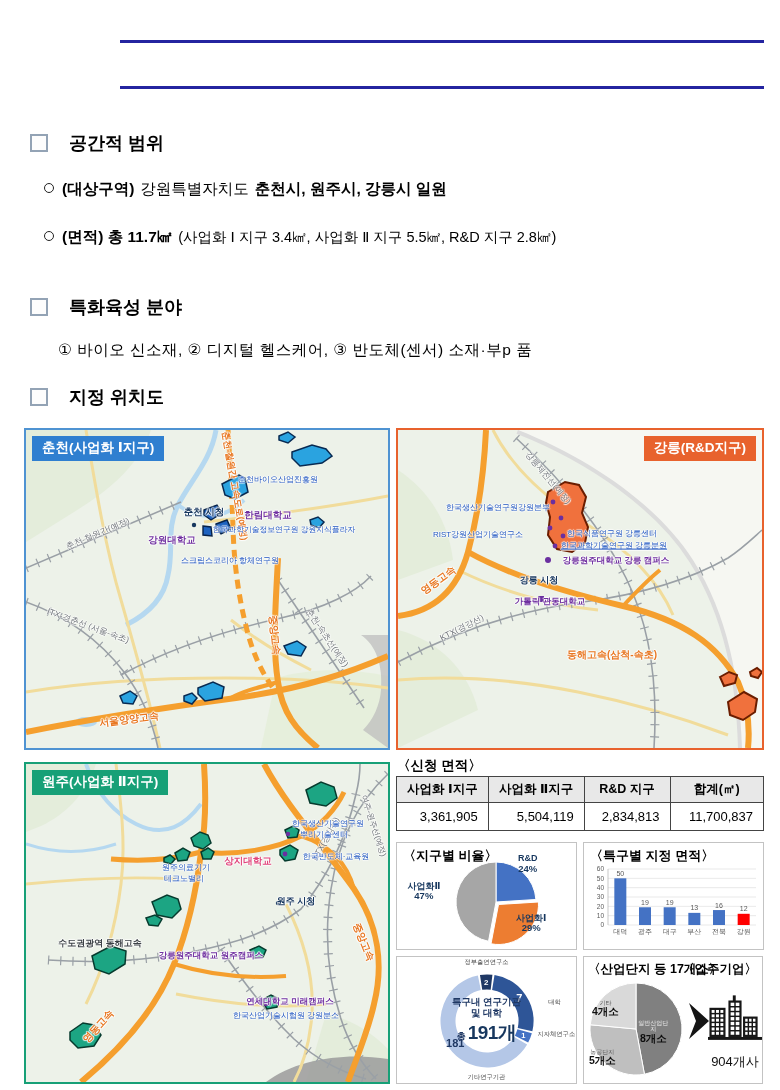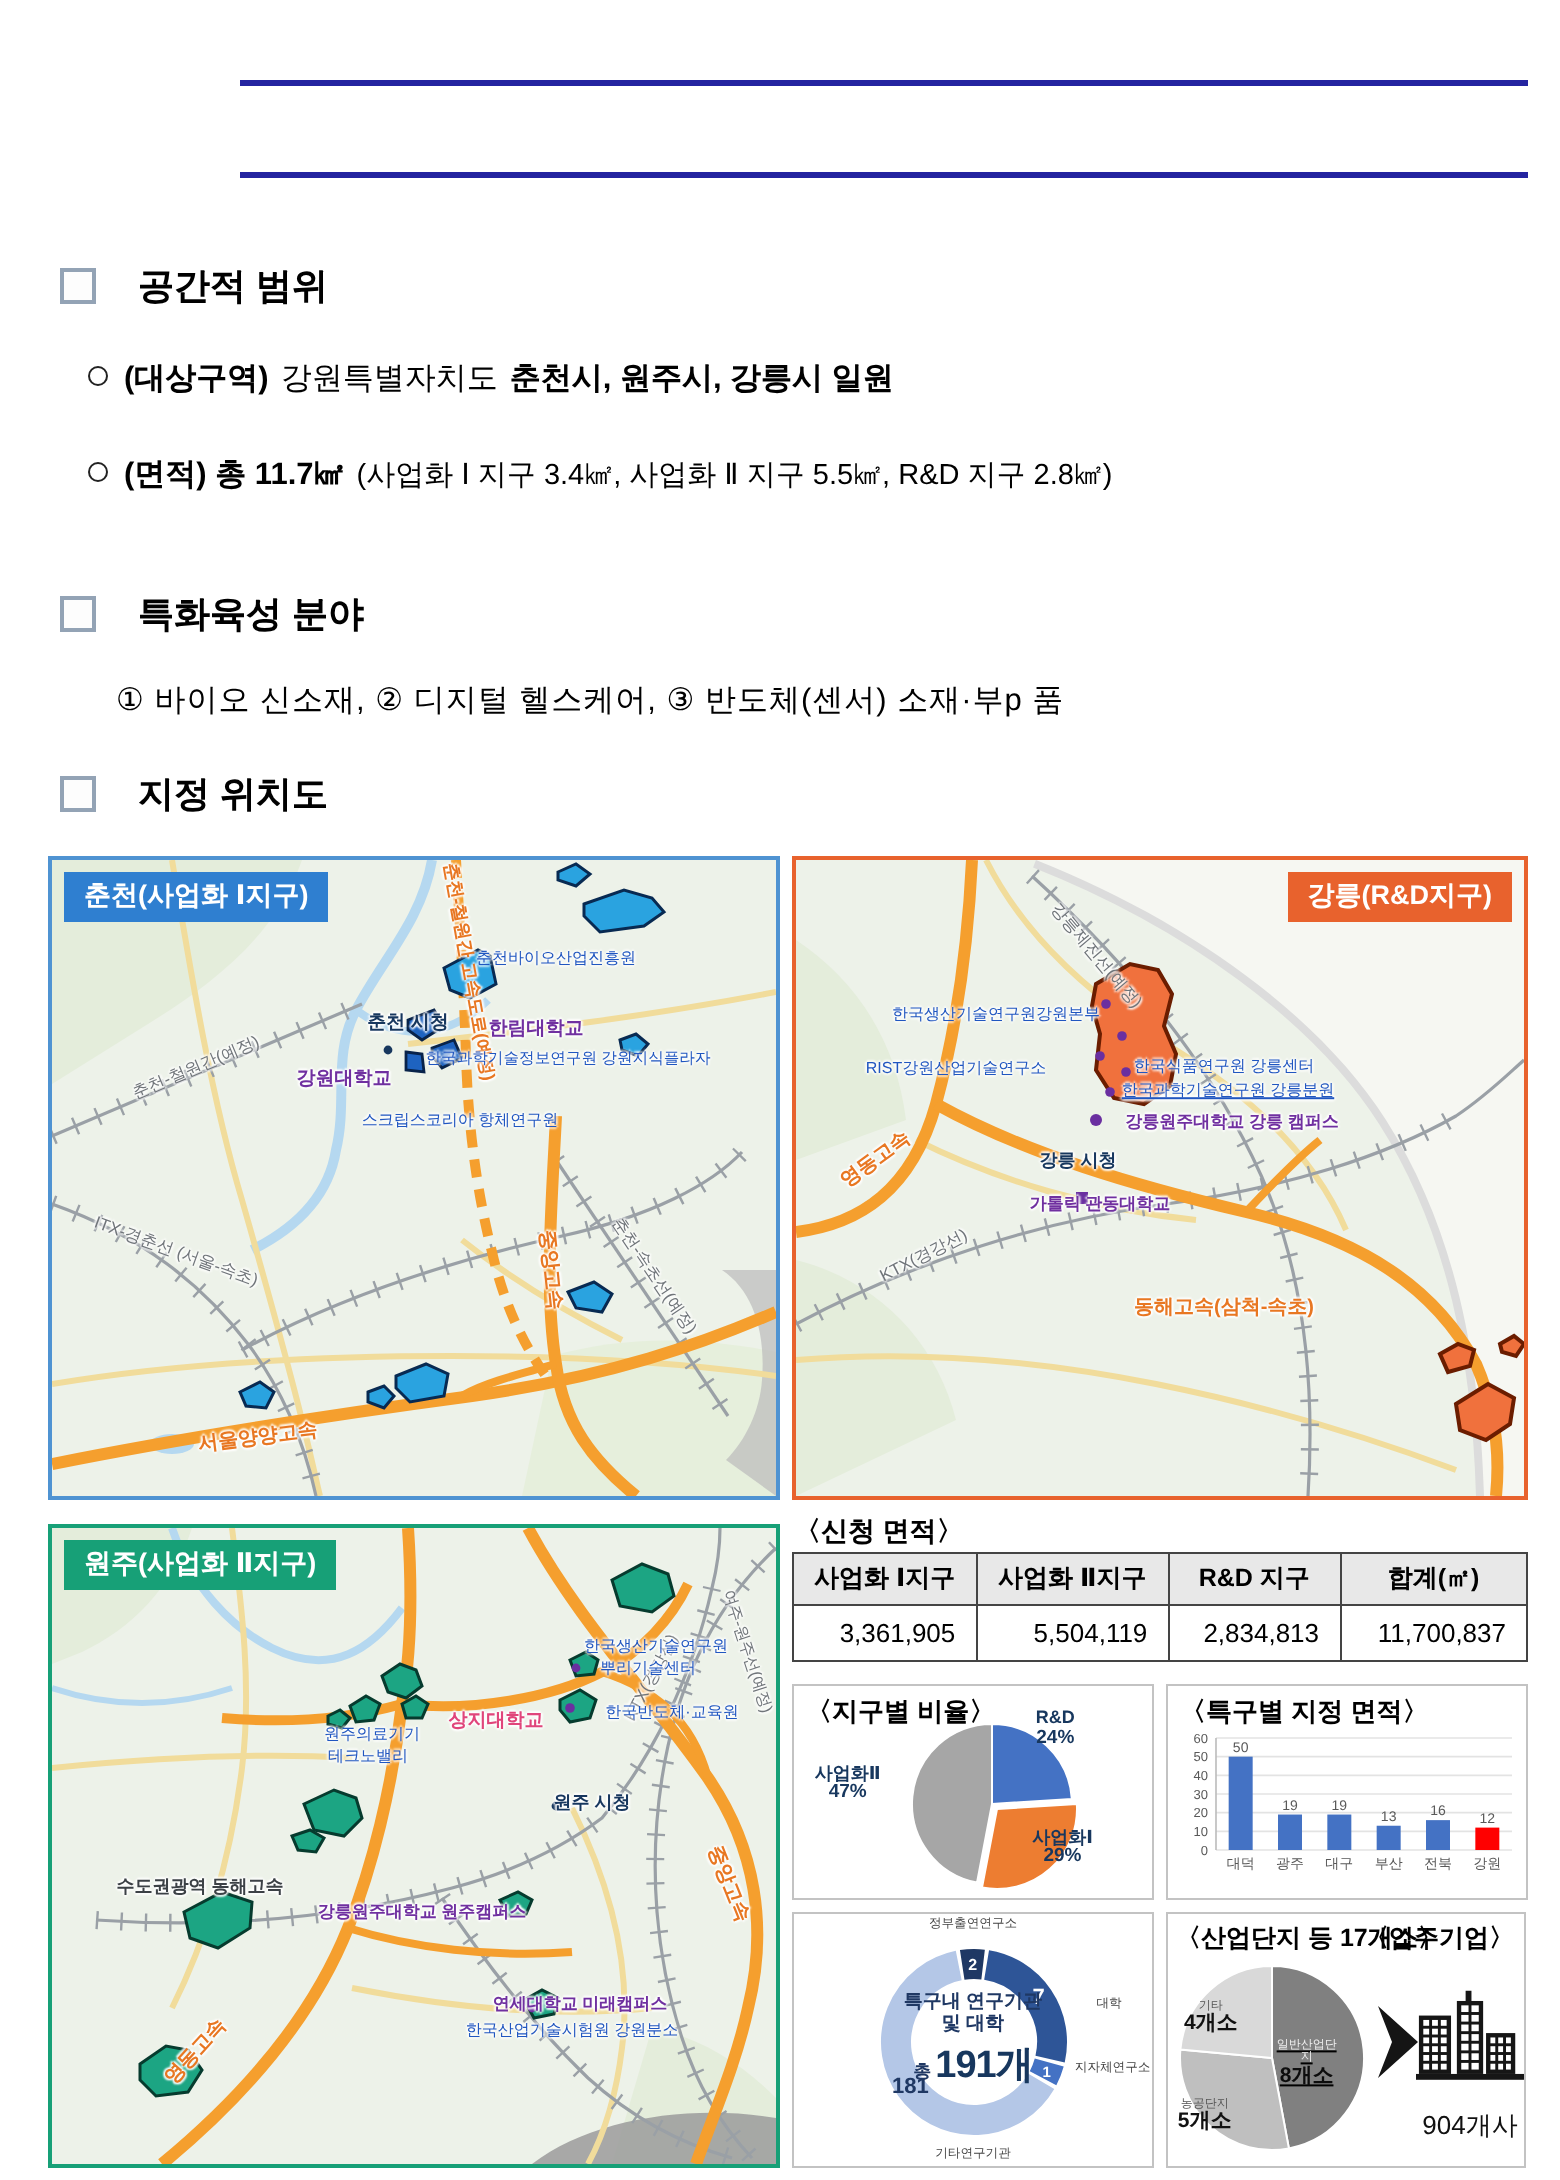--- a/index.html
+++ b/index.html
@@ -387,7 +387,7 @@
           <path d="M50,50 L50.00,4.00 A46,46 0 0 1 58.45,95.22 Z" fill="#808080" stroke="#fff" stroke-width="1"></path>
           <path d="M50,50 L58.45,95.22 A46,46 0 0 1 4.20,45.76 Z" fill="#bfbfbf" stroke="#fff" stroke-width="1"></path>
           <path d="M50,50 L4.20,45.76 A46,46 0 0 1 50.00,4.00 Z" fill="#d9d9d9" stroke="#fff" stroke-width="1"></path>
-        </svg><div class="pie-lab on-dark" style="left: 66%; top: 52%; text-decoration: underline;">
+        </svg><div class="pie-lab on-dark" style="left: 66%; top: 52%;">
           <div class="pie-lab-name">일반산업단지</div>
           <div class="pie-lab-val">8개소</div>
         </div><div class="pie-lab" style="left: 16%; top: 77%;">

